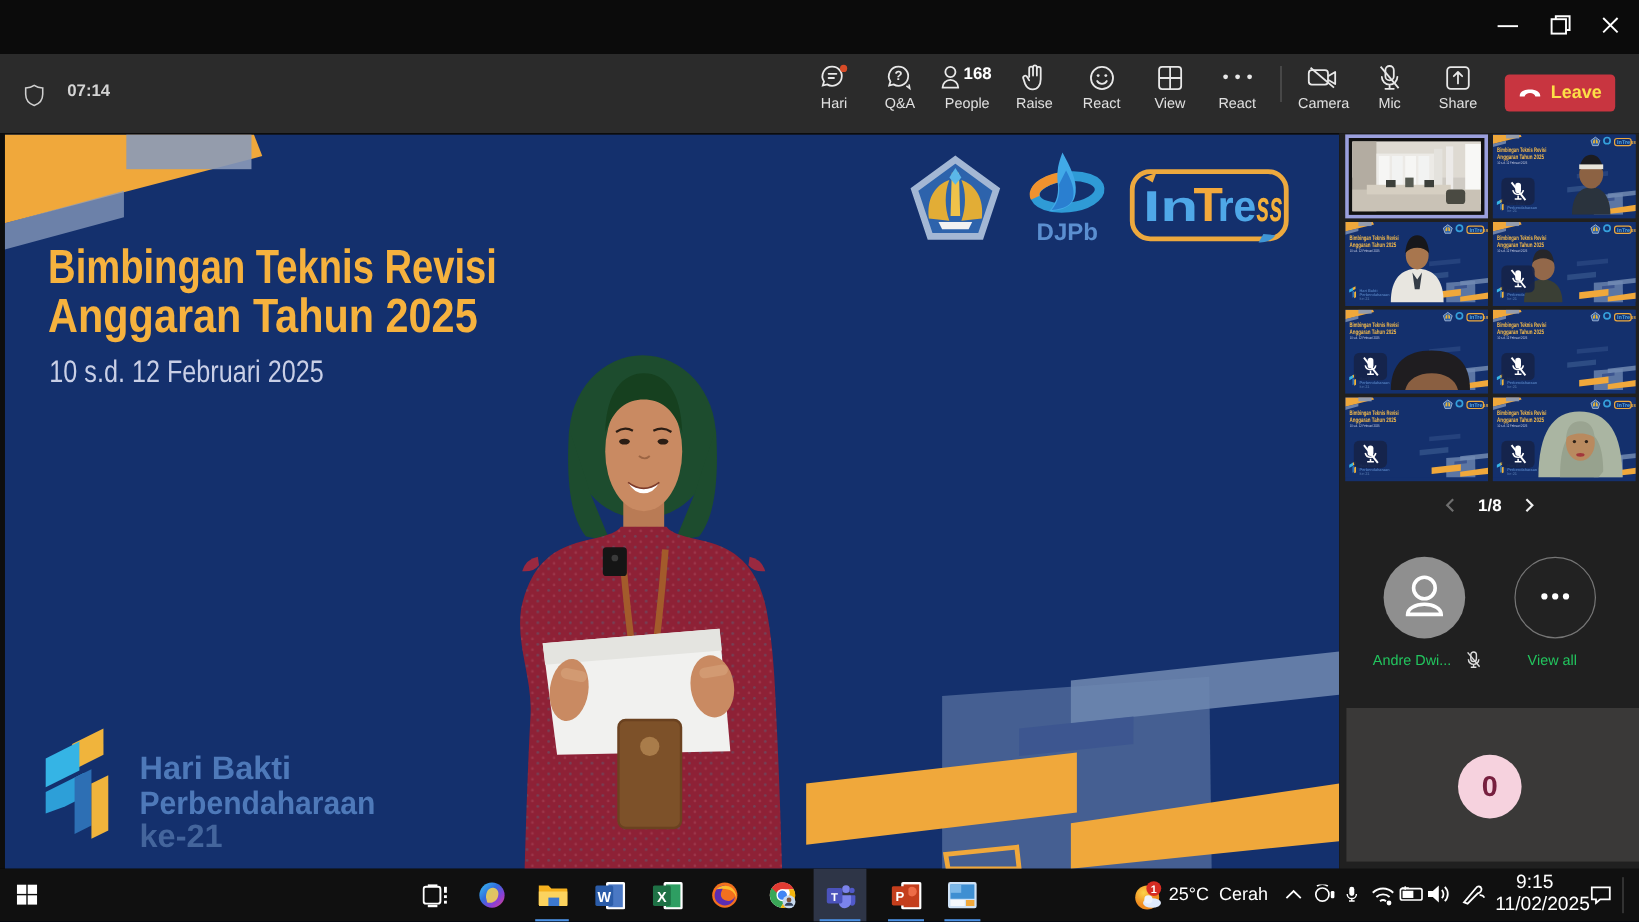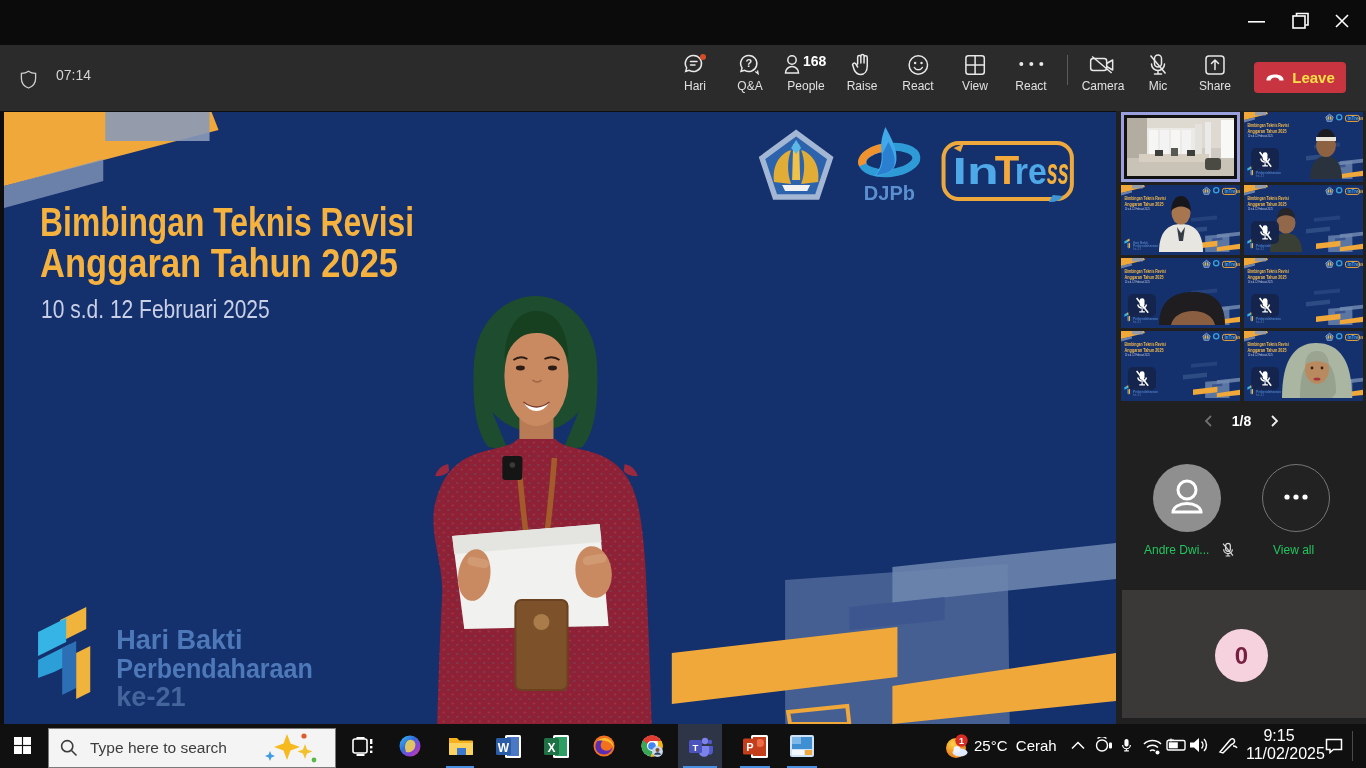--- a/index.html
+++ b/index.html
@@ -13,7 +13,7 @@
 .tbtn{position:absolute;top:8px;transform:translateX(-50%);text-align:center;color:#e4e4e4;}
 .tbtn .lbl{font-size:12px;color:#e0e0e0;margin-top:2px;white-space:nowrap;}
 .tbtn svg{display:block;margin:0 auto;}
-#time{position:absolute;left:56px;top:22px;color:#d4d4d4;font-size:14px;font-weight:400;}
+#time{position:absolute;left:56px;top:22px;color:#d4d4d4;font-size:14px;font-weight:700;}
 #shield{position:absolute;left:20px;top:25px;}
 #sep1{position:absolute;left:1067px;top:10px;width:1px;height:30px;background:#5a5a5a;}
 #leave{position:absolute;left:1254px;top:17px;width:92px;height:31px;background:#c83540;border-radius:4px;color:#fde047;display:flex;align-items:center;justify-content:center;gap:7px;font-size:15px;font-weight:700;}

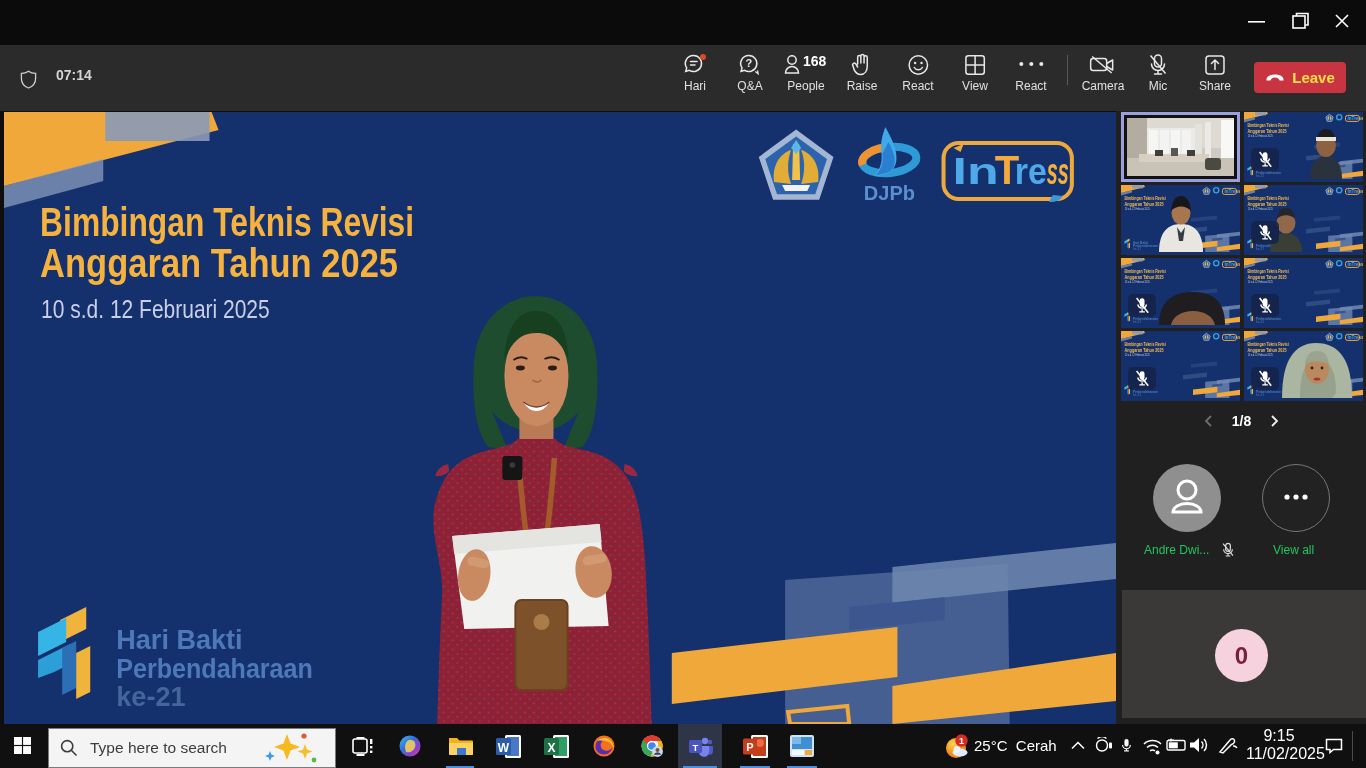--- a/index.html
+++ b/index.html
@@ -439,20 +439,6 @@
       <rect x="0" y="12.3" width="10.7" height="10.7" fill="#fff"></rect>
       <rect x="12.3" y="12.3" width="10.7" height="10.7" fill="#fff"></rect>
     </svg>
-    <div id="searchbox">
-      <svg style="margin-left:11px" width="18" height="18" viewBox="0 0 18 18">
-          <circle cx="7.2" cy="7.2" r="5.6" fill="none" stroke="#3c3c3c" stroke-width="1.6"></circle>
-          <path d="M11.5 11.5 L16.5 16.5" stroke="#3c3c3c" stroke-width="1.6"></path>
-        </svg>
-      <span class="ph">Type here to search</span>
-      <svg style="margin-left:auto;margin-right:10px" width="62" height="36" viewBox="0 0 62 36">
-        <path d="M24 4 L27.5 13.5 L37 17 L27.5 20.5 L24 30 L20.5 20.5 L11 17 L20.5 13.5 Z" fill="#f6b91e"></path>
-        <path d="M42 14 L44 19.5 L49.5 21.5 L44 23.5 L42 29 L40 23.5 L34.5 21.5 L40 19.5 Z" fill="#f2c12f"></path>
-        <path d="M7 21 L8.4 24.6 L12 26 L8.4 27.4 L7 31 L5.6 27.4 L2 26 L5.6 24.6 Z" fill="#3d9ae3"></path>
-        <circle cx="41" cy="6" r="2.6" fill="#e05b2b"></circle>
-        <circle cx="51" cy="30" r="2.4" fill="#58b947"></circle>
-      </svg>
-    </div>
     <div class="tico" style="left:340px">
       <svg width="21" height="21" viewBox="0 0 21 21">
           <rect x="1" y="3" width="14" height="14" rx="2" fill="none" stroke="#fff" stroke-width="1.6"></rect>

